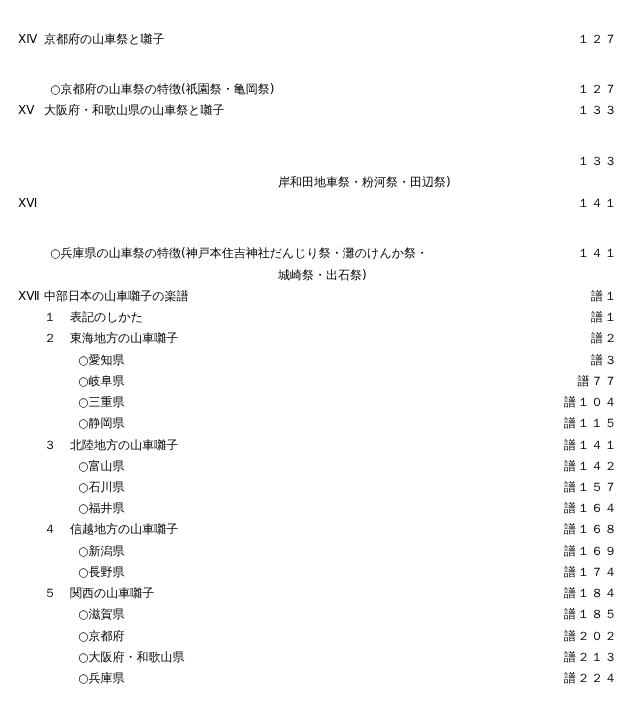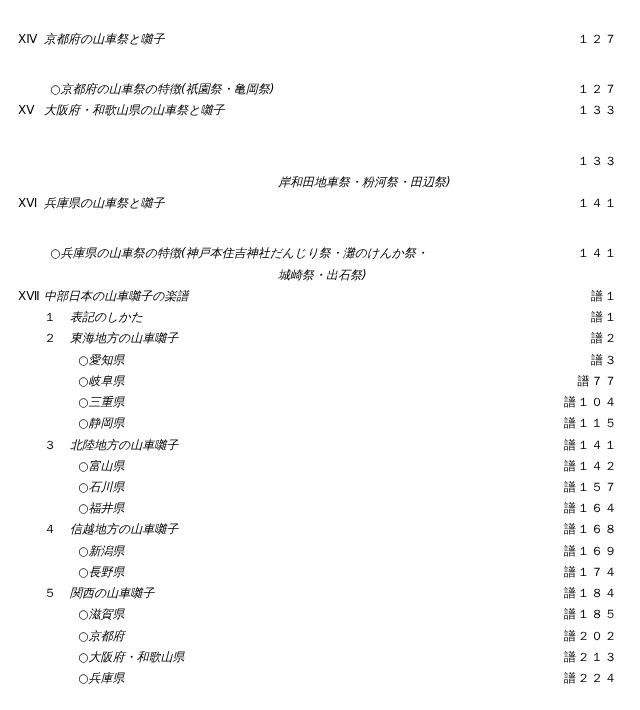--- a/index.html
+++ b/index.html
@@ -51,7 +51,6 @@
   }
   .label {
     flex: 0 0 auto;
-    font-style: italic;
   }
   .leader {
     flex: 1 1 auto;

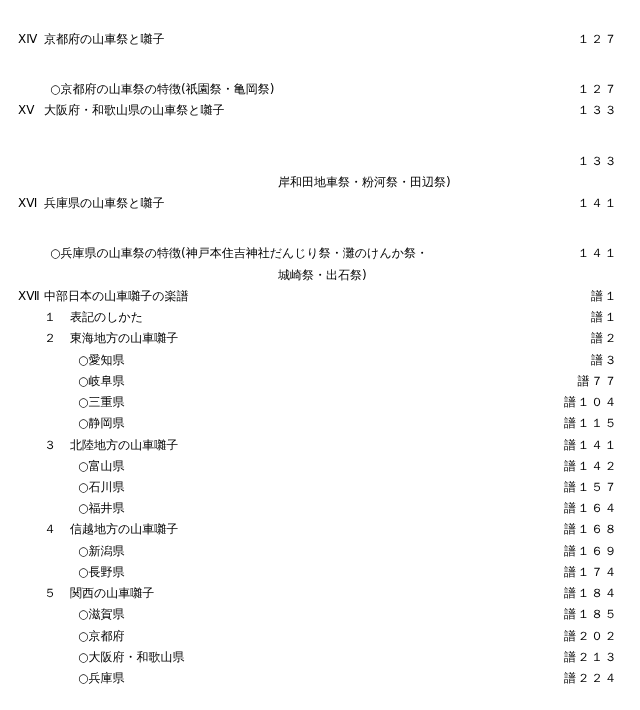--- a/index.html
+++ b/index.html
@@ -110,7 +110,6 @@
       </div>
       <div class="row lvl-roman">
         <span class="numcol">ⅩⅥ</span>
-        <span class="label">兵庫県の山車祭と囃子</span>
         <span class="leader"></span>
         <span class="pageno">１４１</span>
       </div>

